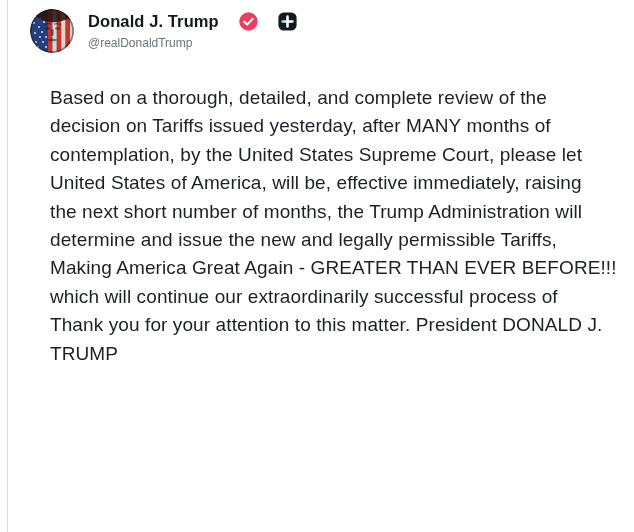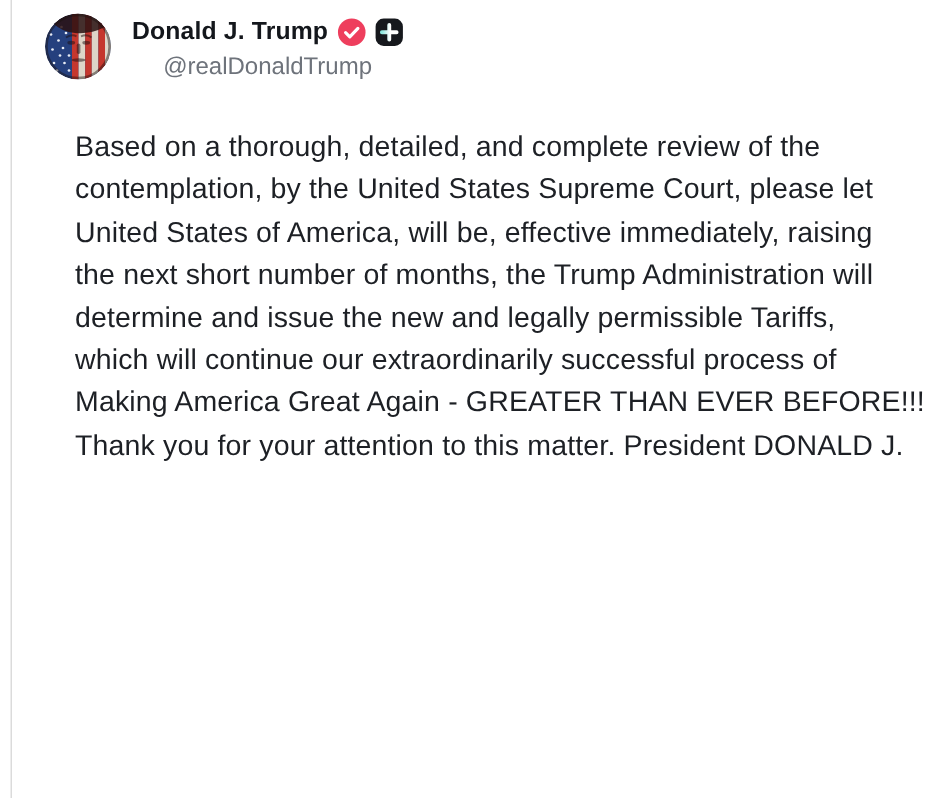--- a/index.html
+++ b/index.html
@@ -49,7 +49,7 @@
   .name-row {
     display: flex;
     align-items: center;
-    gap: 6px;
+    gap: 20px;
   }
   .author-name {
     font-size: 16.5px;

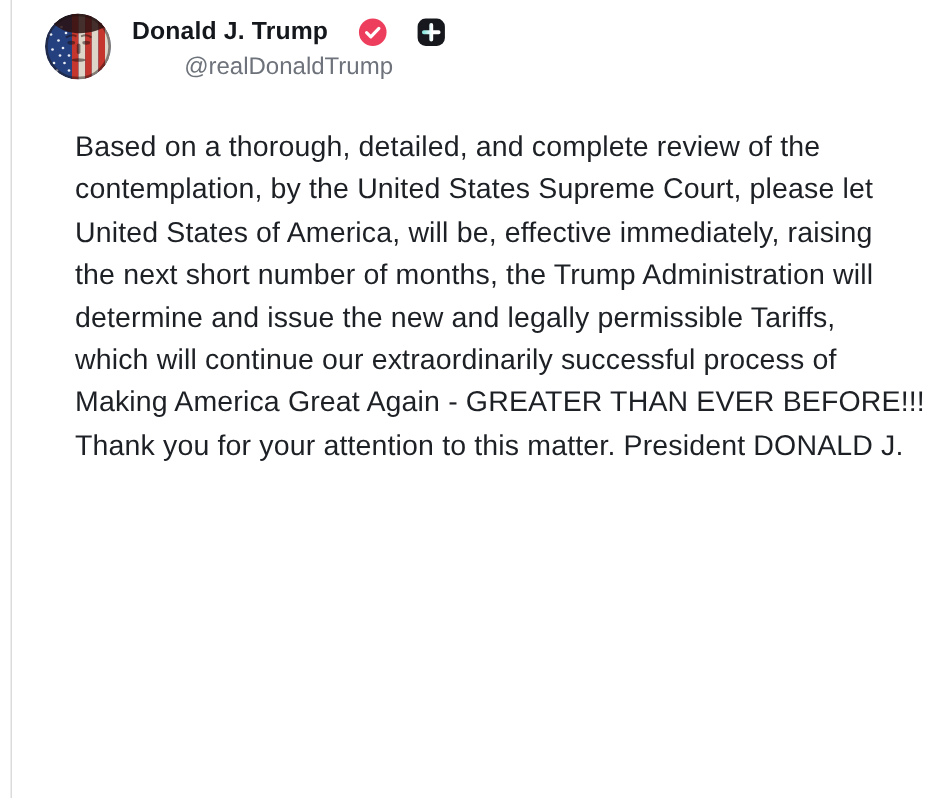--- a/index.html
+++ b/index.html
@@ -65,10 +65,9 @@
   }
   .handle {
     margin-top: 5px;
-    font-size: 16px;
+    font-size: 12px;
     color: #6e737b;
     cursor: pointer;
-    text-align: center;
   }
   .post-body {
     margin-top: 31px;

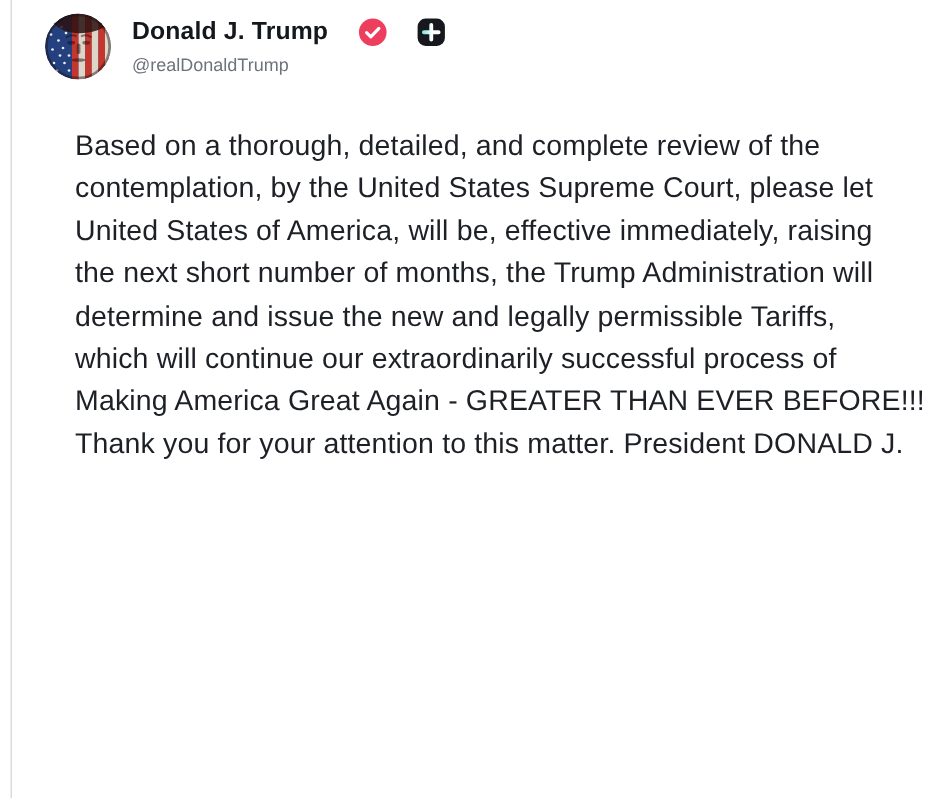--- a/index.html
+++ b/index.html
@@ -172,6 +172,7 @@
 
     <div class="post-body">
         <div class="line">Based on a thorough, detailed, and complete review of the</div>
+        <div class="line">decision on Tariffs issued yesterday, after MANY months of</div>
         <div class="line">contemplation, by the United States Supreme Court, please let</div>
         <div class="line">United States of America, will be, effective immediately, raising</div>
         <div class="line">the next short number of months, the Trump Administration will</div>

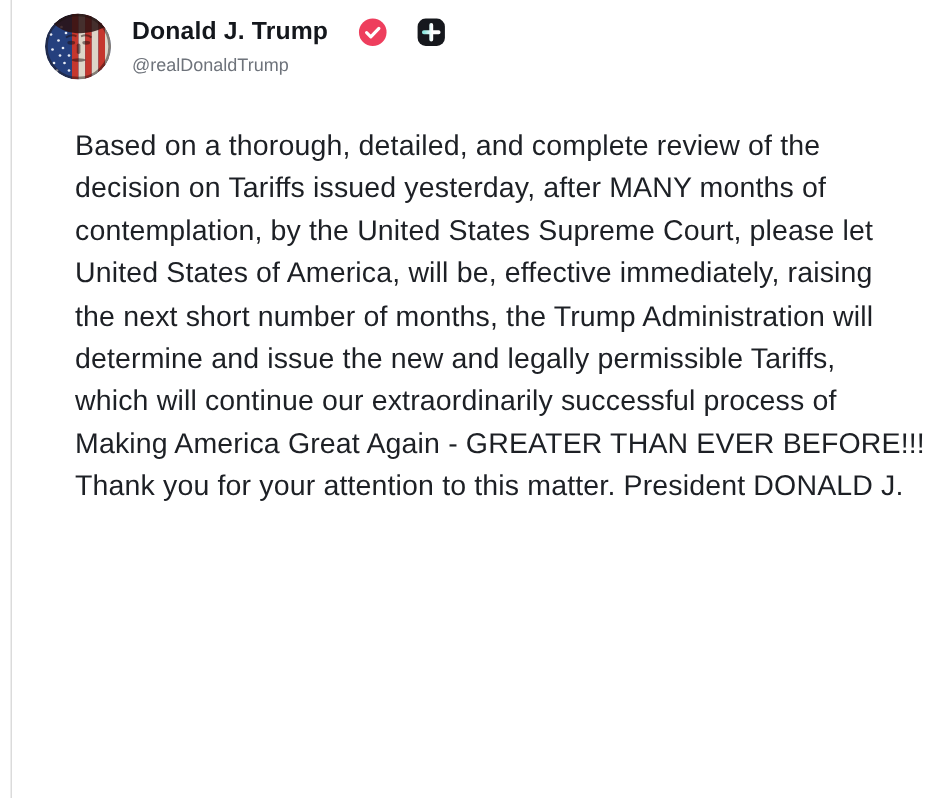--- a/index.html
+++ b/index.html
@@ -177,8 +177,8 @@
         <div class="line">United States of America, will be, effective immediately, raising</div>
         <div class="line">the next short number of months, the Trump Administration will</div>
         <div class="line">determine and issue the new and legally permissible Tariffs,</div>
+        <div class="line">Making America Great Again - GREATER THAN EVER BEFORE!!!</div>
         <div class="line">which will continue our extraordinarily successful process of</div>
-        <div class="line">Making America Great Again - GREATER THAN EVER BEFORE!!!</div>
         <div class="line">Thank you for your attention to this matter. President DONALD J.</div>
       </div>
 

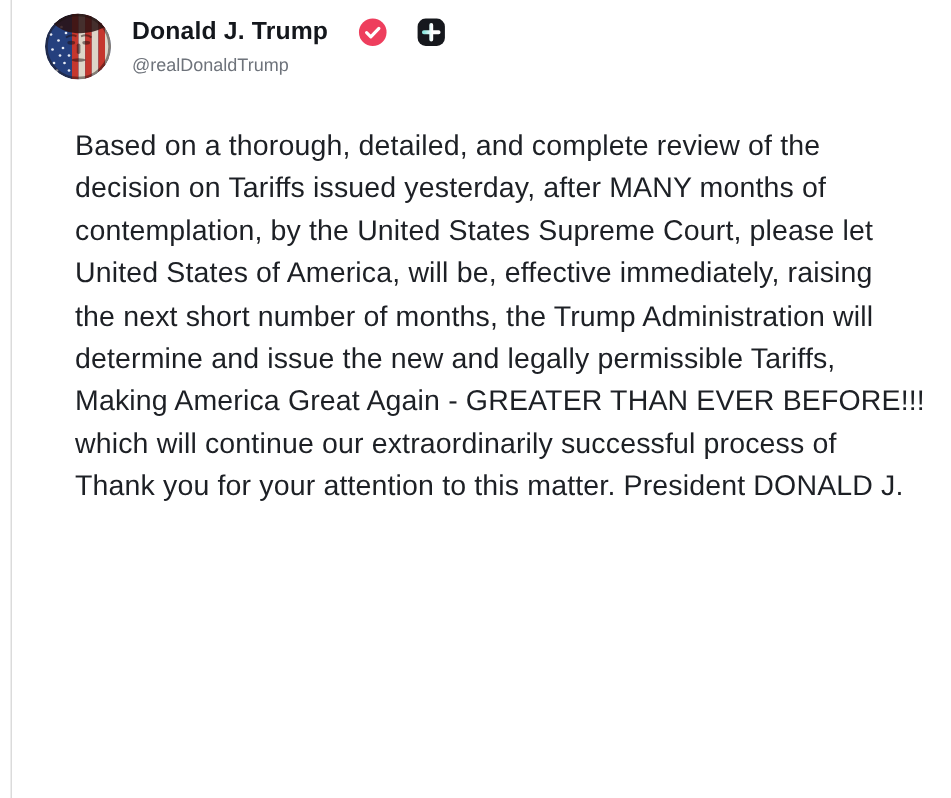--- a/index.html
+++ b/index.html
@@ -180,6 +180,7 @@
         <div class="line">Making America Great Again - GREATER THAN EVER BEFORE!!!</div>
         <div class="line">which will continue our extraordinarily successful process of</div>
         <div class="line">Thank you for your attention to this matter. President DONALD J.</div>
+        <div class="line">TRUMP</div>
       </div>
 
   </div>

